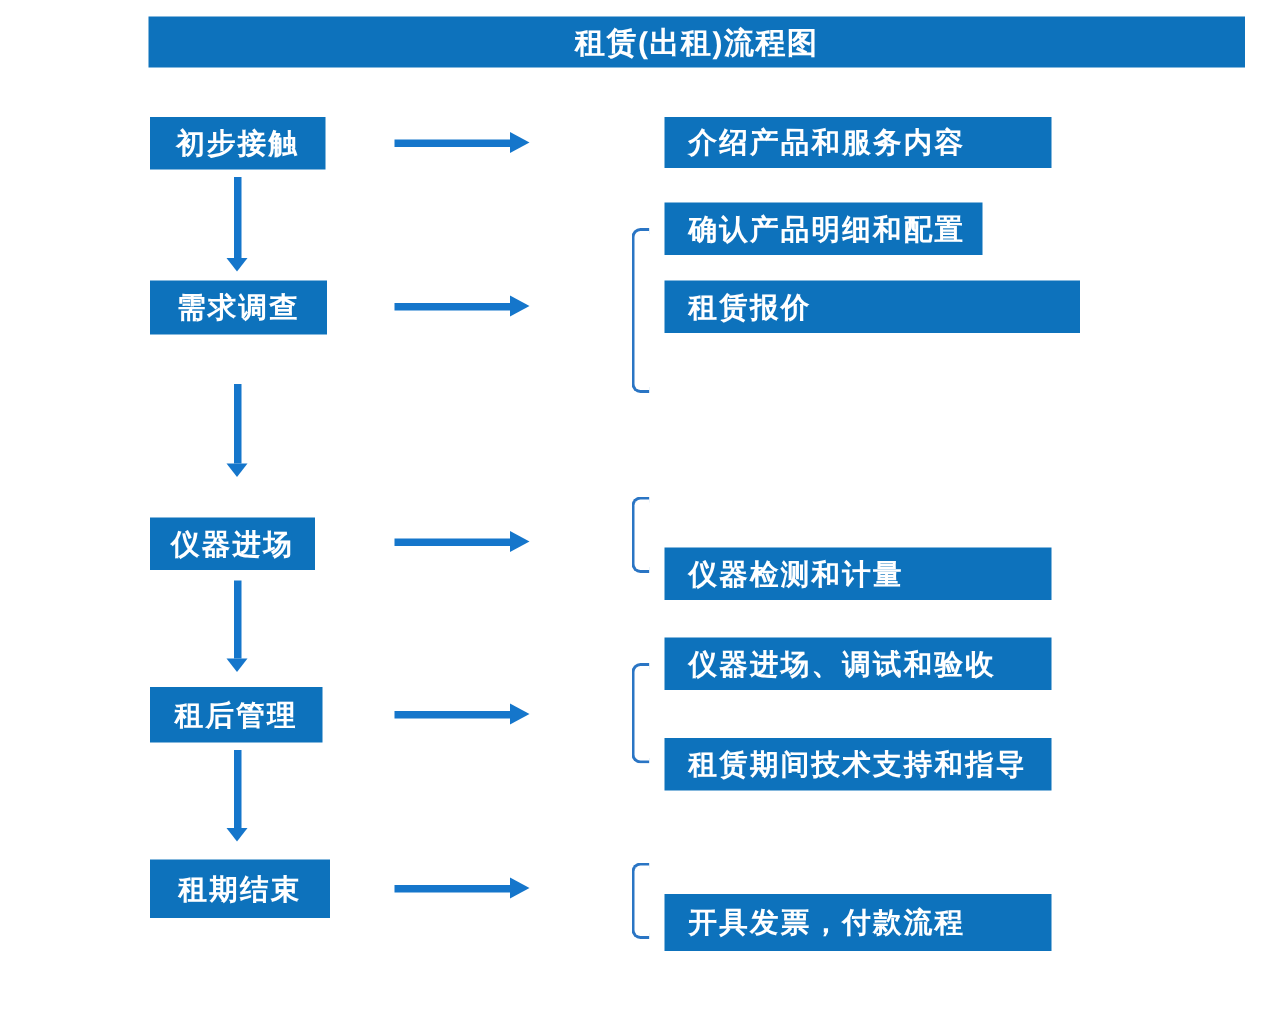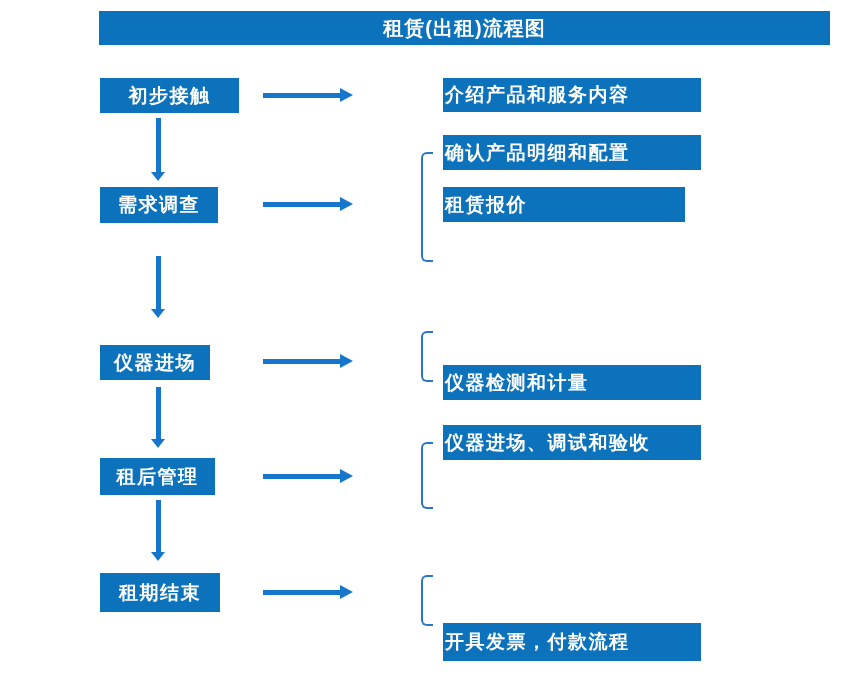--- a/index.html
+++ b/index.html
@@ -55,7 +55,7 @@
     <span>租赁(出租)流程图</span>
   </div>
 
-  <div class="node left-node" style="left:100px;top:78px;width:139px;height:35px">初步接触</div>
+  <div class="node left-node" style="left:100px;top:78px;width:117px;height:35px">初步接触</div>
   <div class="node left-node" style="left:100px;top:187px;width:118px;height:36px">需求调查</div>
   <div class="node left-node" style="left:100px;top:345px;width:110px;height:35px">仪器进场</div>
   <div class="node left-node" style="left:100px;top:458px;width:115px;height:37px">租后管理</div>

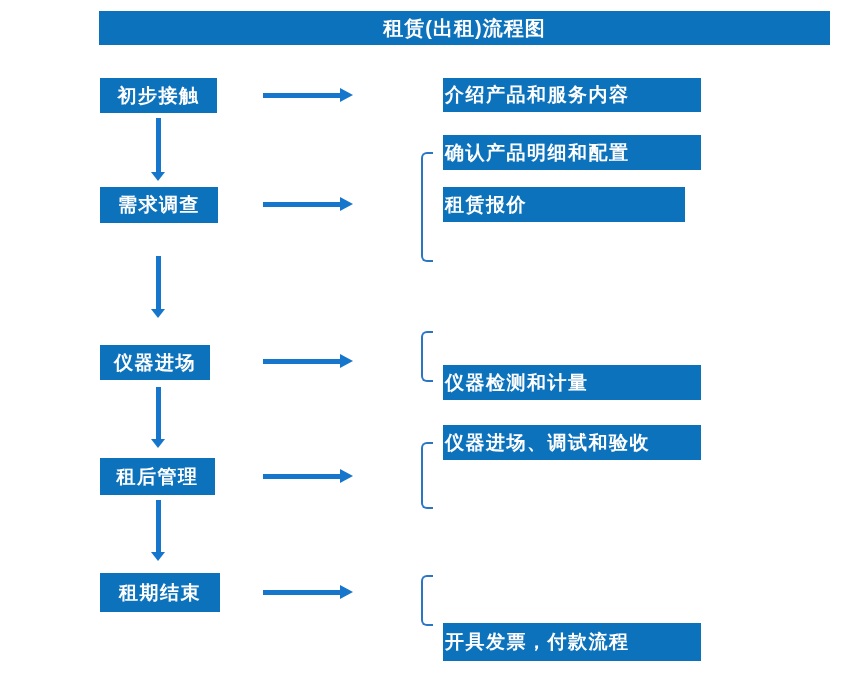--- a/index.html
+++ b/index.html
@@ -28,7 +28,7 @@
     display:flex;align-items:center;box-sizing:border-box;
   }
   .left-node{justify-content:center;}
-  .right-node{justify-content:flex-start;padding-left:2px;}
+  .right-node{justify-content:flex-start;padding-left:16px;}
   
   .harrow{position:absolute;display:flex;align-items:center;width:90px;height:14px;}
   .harrow .shaft{width:77px;height:5px;background:var(--arrow);}

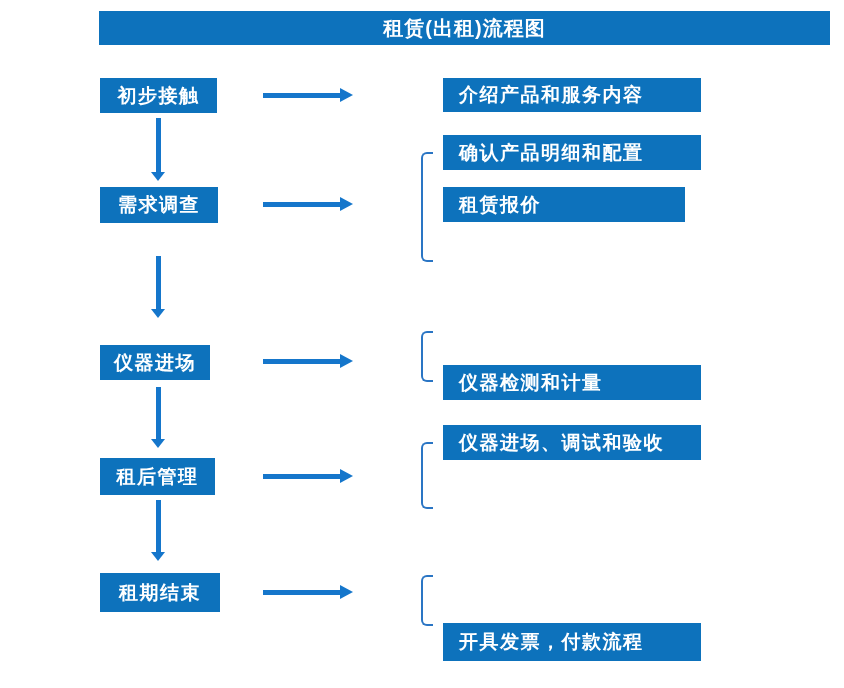--- a/index.html
+++ b/index.html
@@ -62,7 +62,7 @@
   <div class="node left-node" style="left:100px;top:573px;width:120px;height:39px">租期结束</div>
 
   <div class="node right-node" style="left:443px;top:78px;width:258px;height:34px">介绍产品和服务内容</div>
-  <div class="node right-node" style="left:443px;top:135px;width:258px;height:35px">确认产品明细和配置</div>
+  <div class="node right-node" style="left:443px;top:135px;width:212px;height:35px">确认产品明细和配置</div>
   <div class="node right-node" style="left:443px;top:187px;width:242px;height:35px">租赁报价</div>
   <div class="node right-node" style="left:443px;top:365px;width:258px;height:35px">仪器检测和计量</div>
   <div class="node right-node" style="left:443px;top:425px;width:258px;height:35px">仪器进场、调试和验收</div>

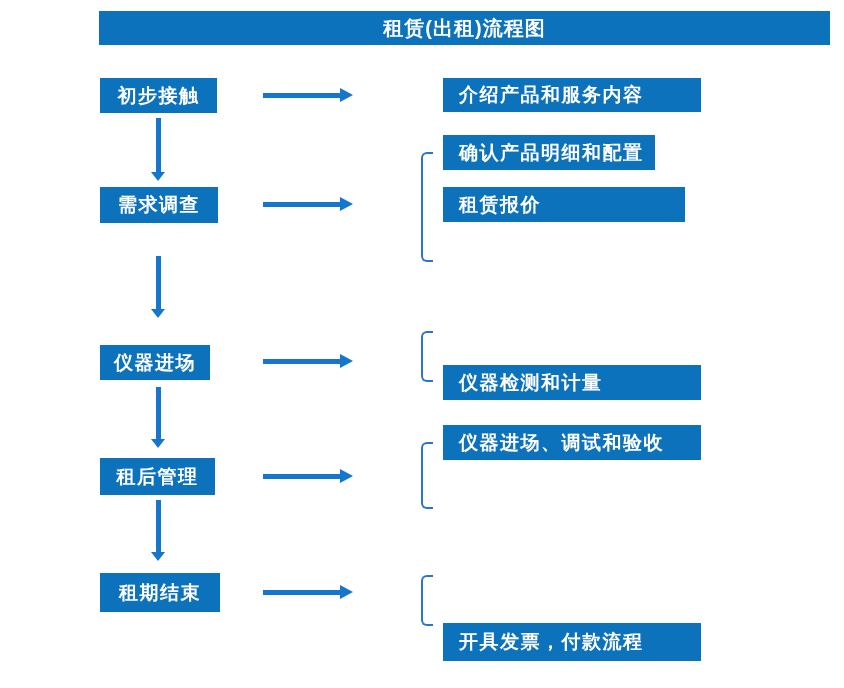--- a/index.html
+++ b/index.html
@@ -63,7 +63,7 @@
 
   <div class="node right-node" style="left:443px;top:78px;width:258px;height:34px">介绍产品和服务内容</div>
   <div class="node right-node" style="left:443px;top:135px;width:212px;height:35px">确认产品明细和配置</div>
-  <div class="node right-node" style="left:443px;top:187px;width:242px;height:35px">租赁报价</div>
+  <div class="node right-node" style="left:443px;top:187px;width:277px;height:35px">租赁报价</div>
   <div class="node right-node" style="left:443px;top:365px;width:258px;height:35px">仪器检测和计量</div>
   <div class="node right-node" style="left:443px;top:425px;width:258px;height:35px">仪器进场、调试和验收</div>
   <div class="node right-node" style="left:443px;top:623px;width:258px;height:38px">开具发票，付款流程</div>

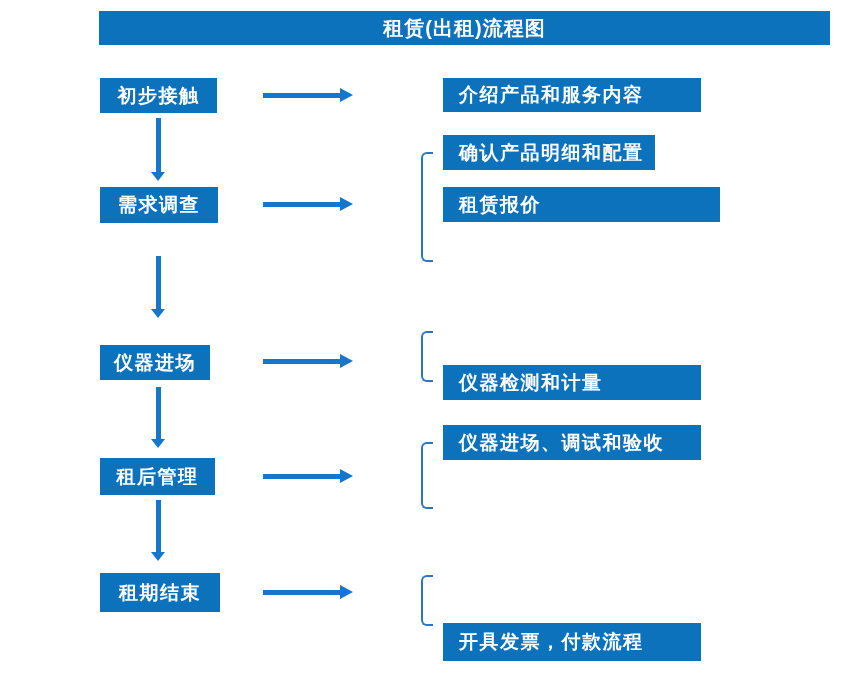--- a/index.html
+++ b/index.html
@@ -66,6 +66,7 @@
   <div class="node right-node" style="left:443px;top:187px;width:277px;height:35px">租赁报价</div>
   <div class="node right-node" style="left:443px;top:365px;width:258px;height:35px">仪器检测和计量</div>
   <div class="node right-node" style="left:443px;top:425px;width:258px;height:35px">仪器进场、调试和验收</div>
+  <div class="node right-node" style="left:443px;top:492px;width:258px;height:35px">租赁期间技术支持和指导</div>
   <div class="node right-node" style="left:443px;top:623px;width:258px;height:38px">开具发票，付款流程</div>
 
   <div class="harrow" style="left:263px;top:88px">

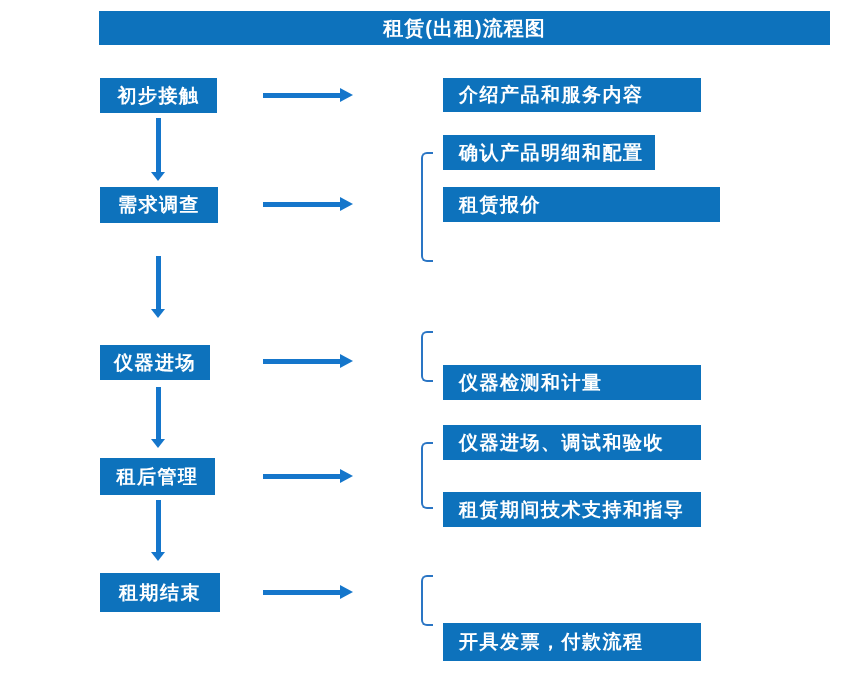--- a/index.html
+++ b/index.html
@@ -67,7 +67,7 @@
   <div class="node right-node" style="left:443px;top:365px;width:258px;height:35px">仪器检测和计量</div>
   <div class="node right-node" style="left:443px;top:425px;width:258px;height:35px">仪器进场、调试和验收</div>
   <div class="node right-node" style="left:443px;top:492px;width:258px;height:35px">租赁期间技术支持和指导</div>
-  <div class="node right-node" style="left:443px;top:623px;width:258px;height:38px">开具发票，付款流程</div>
+  <div class="node right-node" style="left:443px;top:596px;width:258px;height:38px">开具发票，付款流程</div>
 
   <div class="harrow" style="left:263px;top:88px">
     <div class="shaft"></div>

